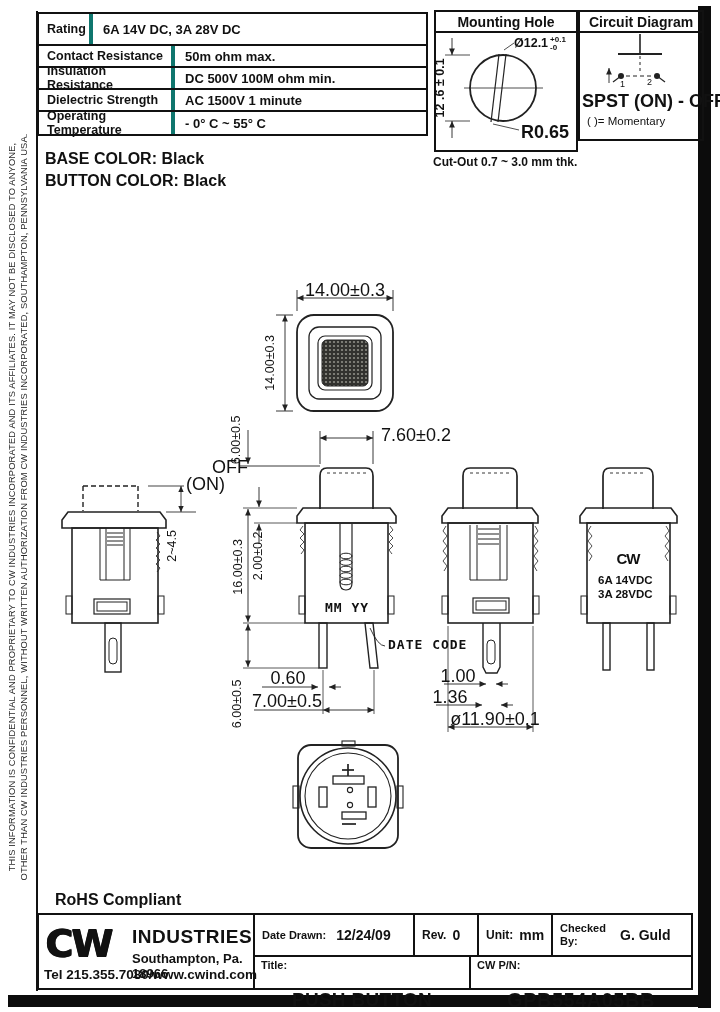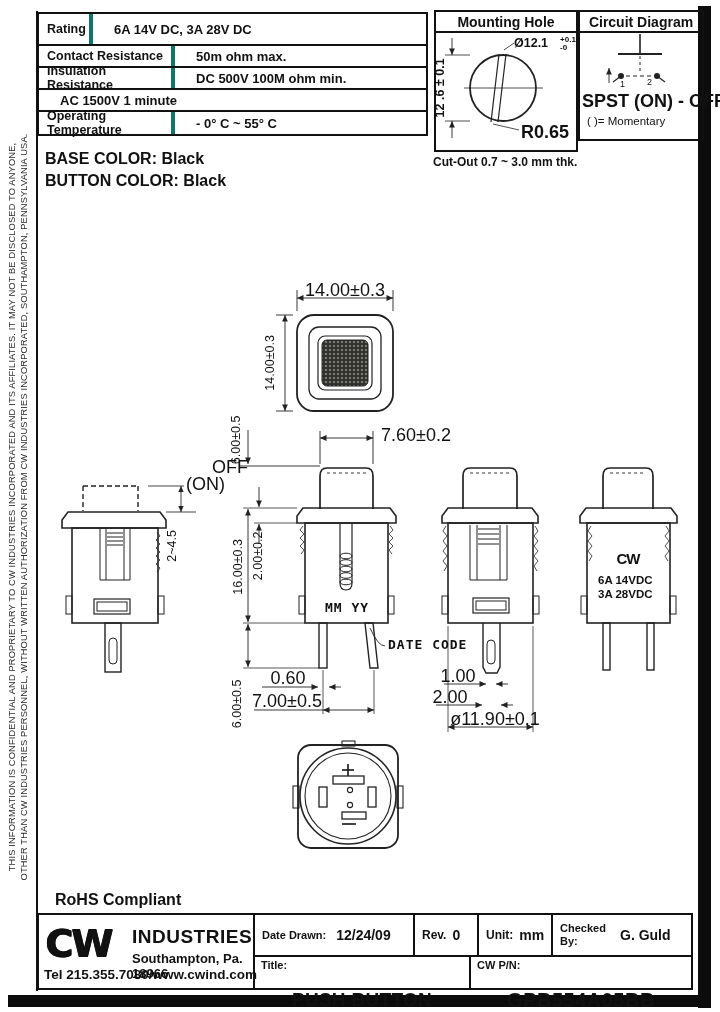--- a/index.html
+++ b/index.html
@@ -20,7 +20,7 @@
   .srow:last-child{border-bottom:none}
   .slab{width:136px;border-right:4px solid #0f766e;padding-left:8px;font-weight:bold;font-size:12.5px;display:flex;align-items:center}
   .r1 .slab{width:54px}
-  .sval{padding-left:21px;font-weight:bold;font-size:13px;display:flex;align-items:center}
+  .sval{padding-left:10px;font-weight:bold;font-size:13px;display:flex;align-items:center}
   
   .mh-box{left:434px;top:10px;width:144px;height:142px;border:2px solid #111}
   .cd-box{left:578px;top:10px;width:126px;height:131px;border:2px solid #111}

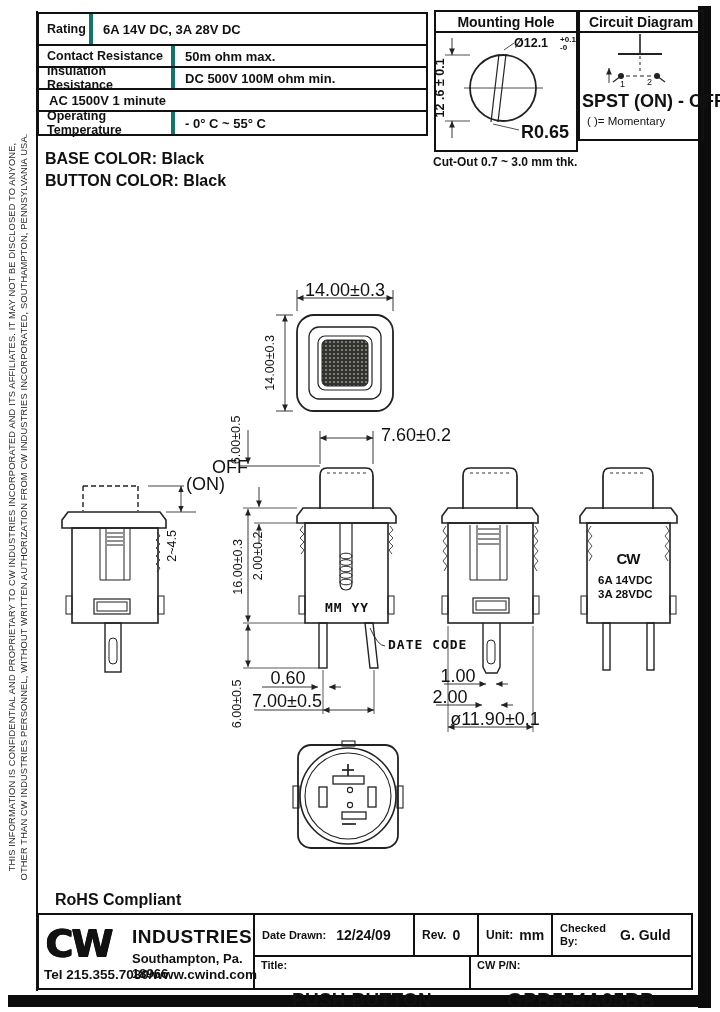--- a/index.html
+++ b/index.html
@@ -35,7 +35,7 @@
   .mono{font-family:"DejaVu Sans Mono",monospace;font-weight:bold;letter-spacing:1px;font-size:13px}
   .small{font-size:9px}
   .dia-combo{display:flex;align-items:flex-start;font-weight:bold;font-size:12.5px}
-  .dia-tols{display:flex;flex-direction:column;font-size:8px;line-height:1.05;margin-left:12px;font-weight:bold}
+  .dia-tols{display:flex;flex-direction:column;font-size:8px;line-height:1.05;margin-left:2px;font-weight:bold}
   
   .tblock{left:37px;top:913px;width:656px;height:77px;border:2.5px solid #111;display:flex;background:#fff}
   .tb-left{width:216px;border-right:2.5px solid #111;position:relative}

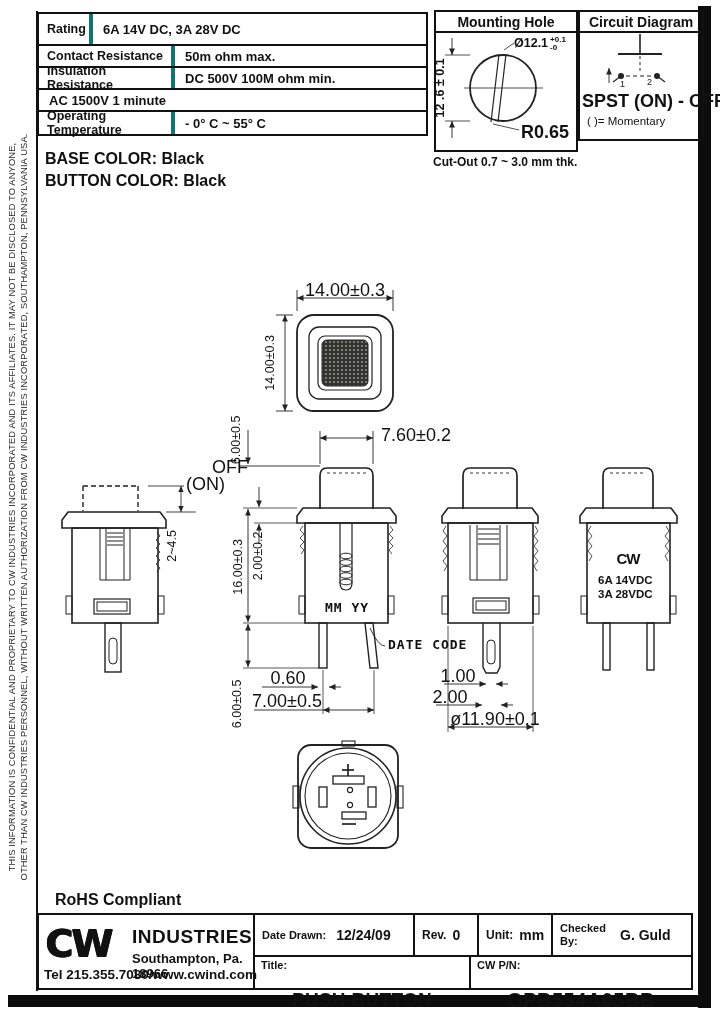--- a/index.html
+++ b/index.html
@@ -82,6 +82,7 @@
     <div class="sval">DC 500V 100M ohm min.</div>
   </div>
   <div class="srow">
+    <div class="slab">Dielectric Strength</div>
     <div class="sval">AC 1500V 1 minute</div>
   </div>
   <div class="srow">

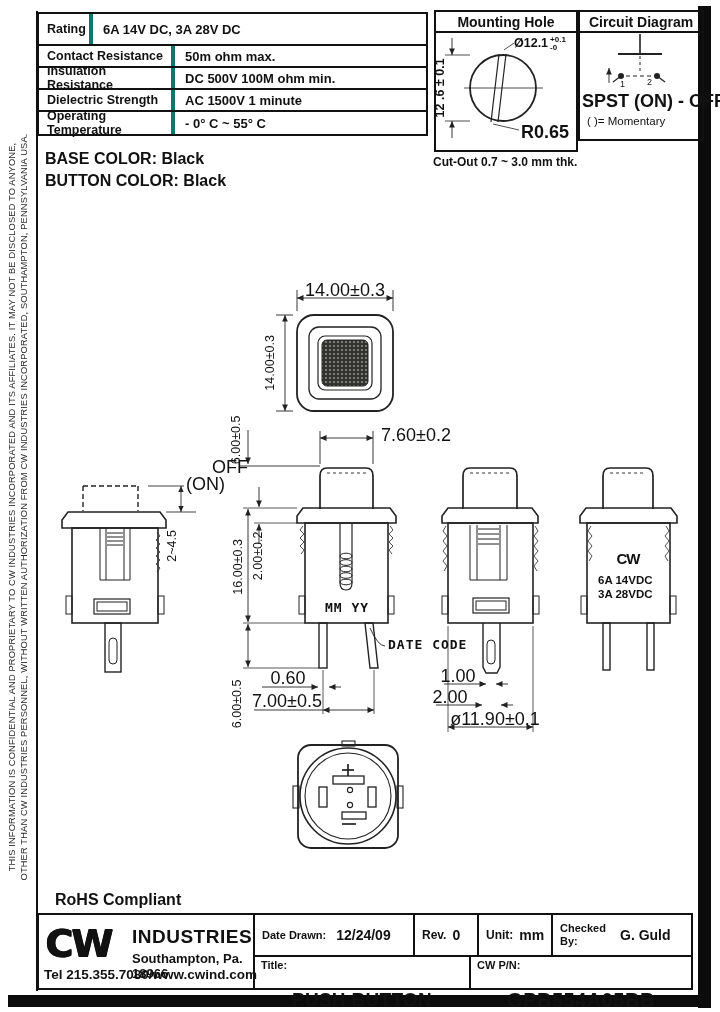--- a/index.html
+++ b/index.html
@@ -319,7 +319,7 @@
 <div class="abs dim dimc" style="left:266px;top:669px;width:44px">0.60</div>
 <div class="abs dim dimc" style="left:252px;top:692px;width:66px">7.00±0.5</div>
 <div class="abs dim dimc" style="left:438px;top:667px;width:40px">1.00</div>
-<div class="abs dim dimc" style="left:430px;top:688px;width:40px">2.00</div>
+<div class="abs dim dimc" style="left:430px;top:688px;width:40px">1.36</div>
 <div class="abs dim dimc" style="left:448px;top:710px;width:94px">ø11.90±0.1</div>
 <div class="abs dim dimc" style="left:611px;top:551px;width:34px;font-weight:900;font-size:15px;letter-spacing:-1px">CW</div>
 <div class="abs dim" style="left:598px;top:574px;font-weight:bold;font-size:11.5px">6A 14VDC</div>

